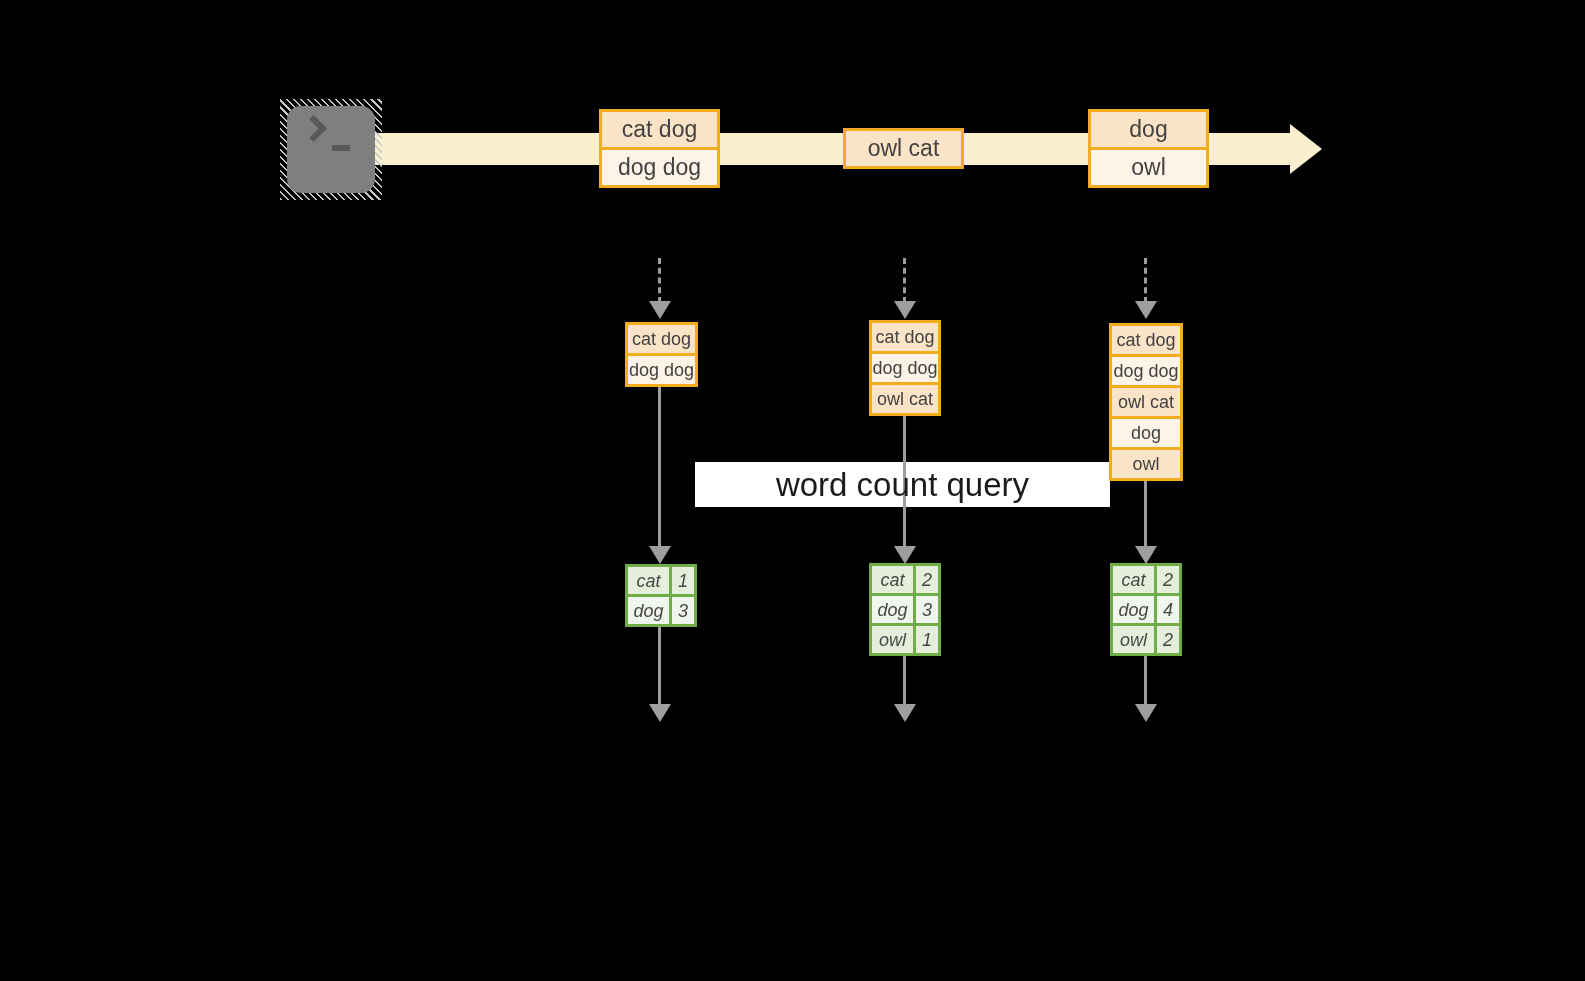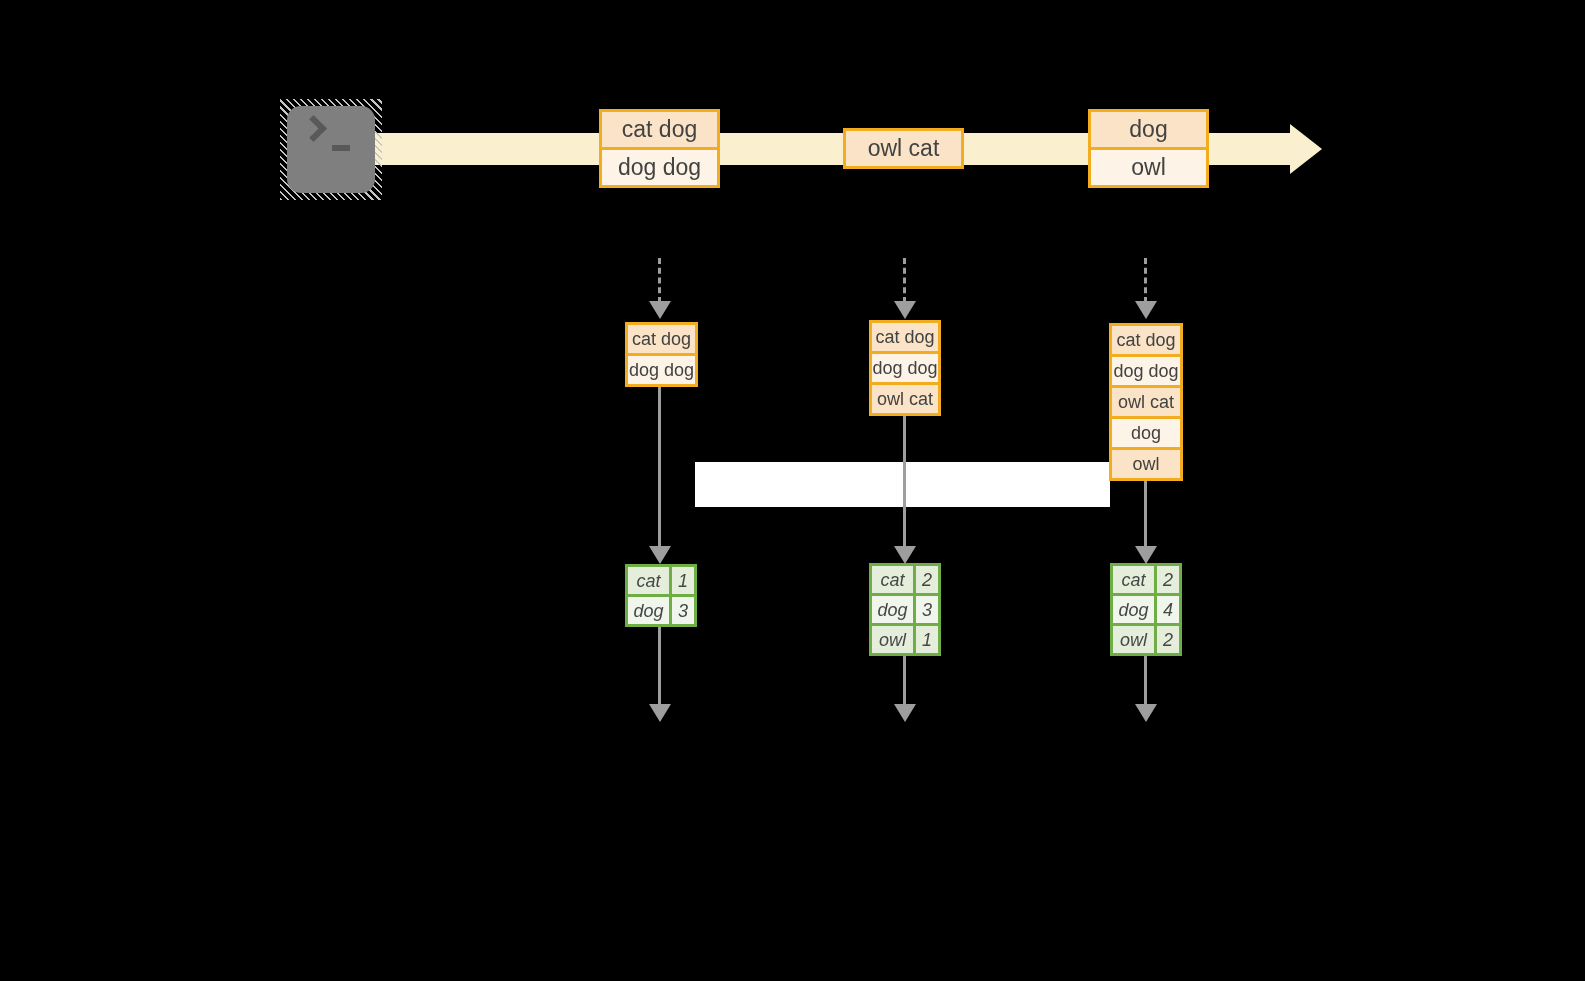--- a/index.html
+++ b/index.html
@@ -106,6 +106,7 @@
   </div>
 
   <div class="banner-bg"></div>
+  <div class="banner-text">word count query</div>
 
   <div class="sline" style="left:658px;top:387px;height:161px;"></div>
   <div class="ahead" style="left:649px;top:546px;"></div>

